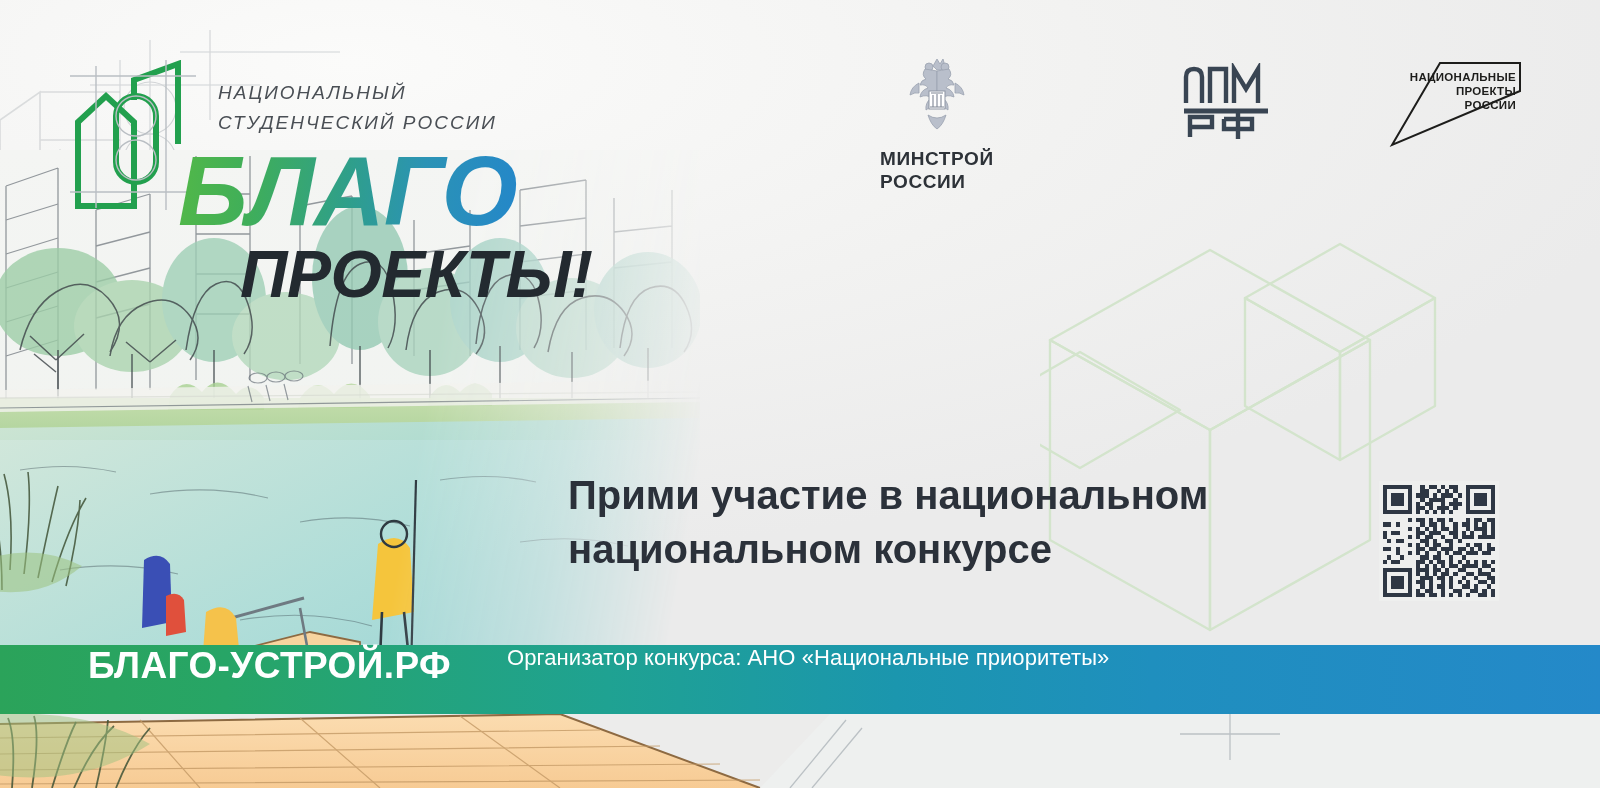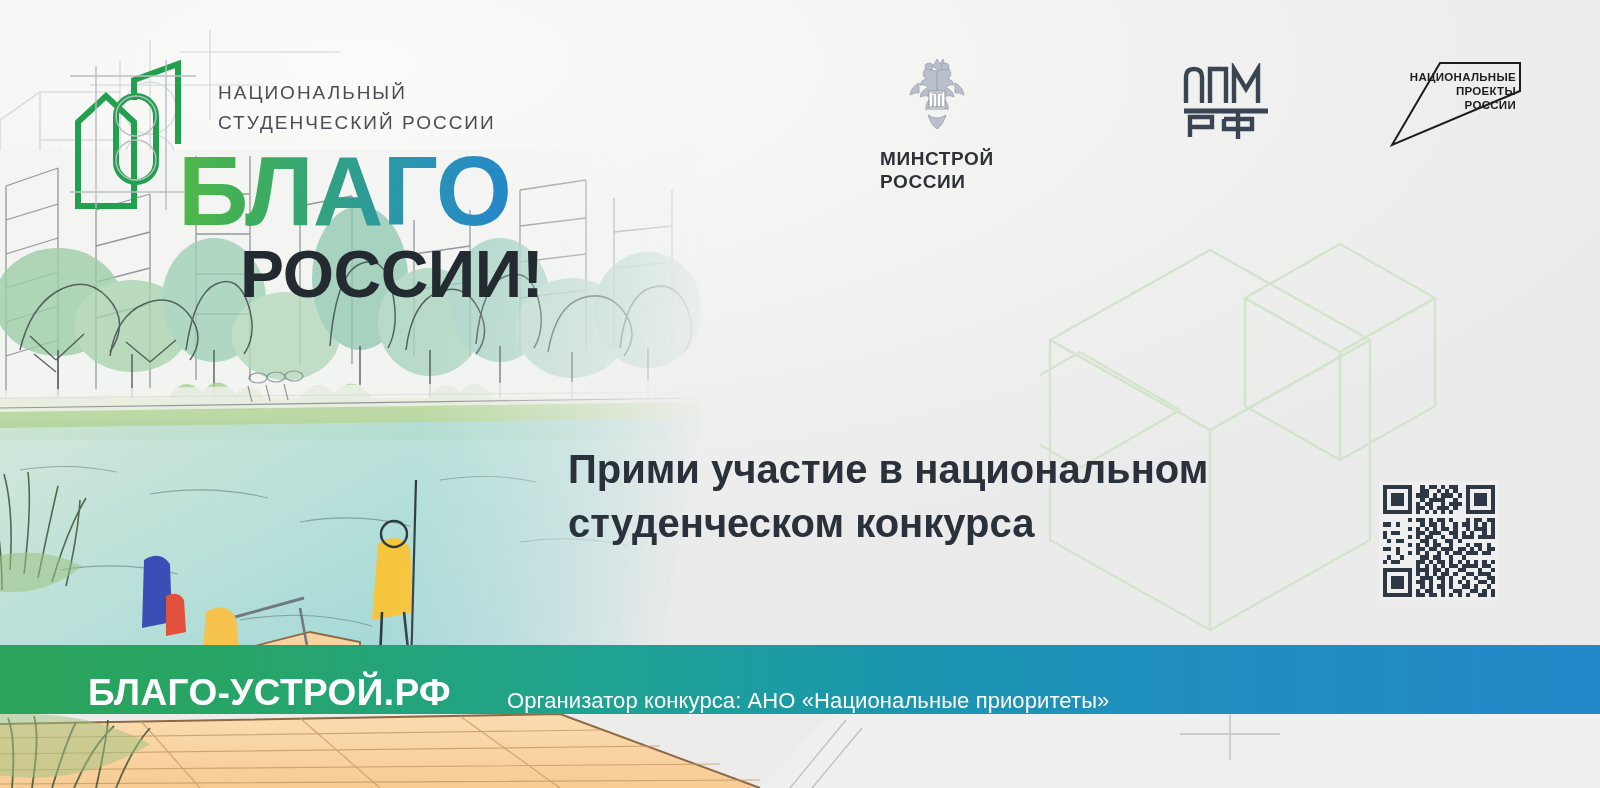--- a/index.html
+++ b/index.html
@@ -52,7 +52,7 @@
   }
 
   
-  .logo-block{ position:absolute; left:70px; top:48px; width:450px; height:250px; }
+  .logo-block{ position:absolute; left:70px; top:48px; width:450px; height:250px;font-style:italic; }
   .logo-mark{ position:absolute; left:0; top:12px; width:130px; height:150px; }
   .logo-kicker{
     position:absolute; left:148px; top:30px;

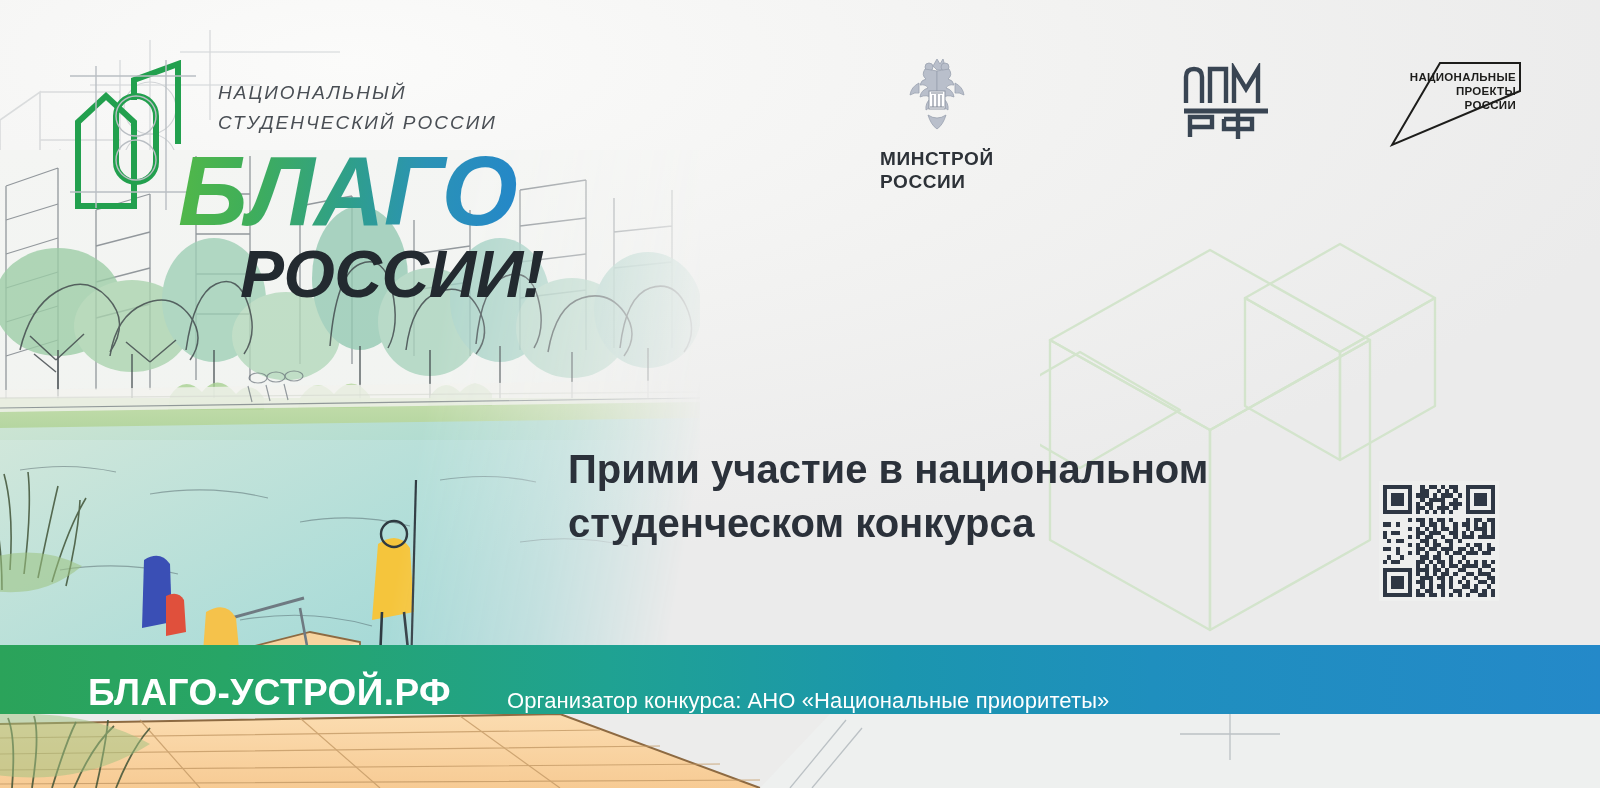--- a/index.html
+++ b/index.html
@@ -335,7 +335,7 @@
     </div>
 
     <div class="logo-blago">БЛАГО</div>
-    <div class="logo-ustroy">РОССИИ!</div>
+    <div class="logo-ustroy">ПРОЕКТЫ!</div>
   </div>
 
   <div class="partners">

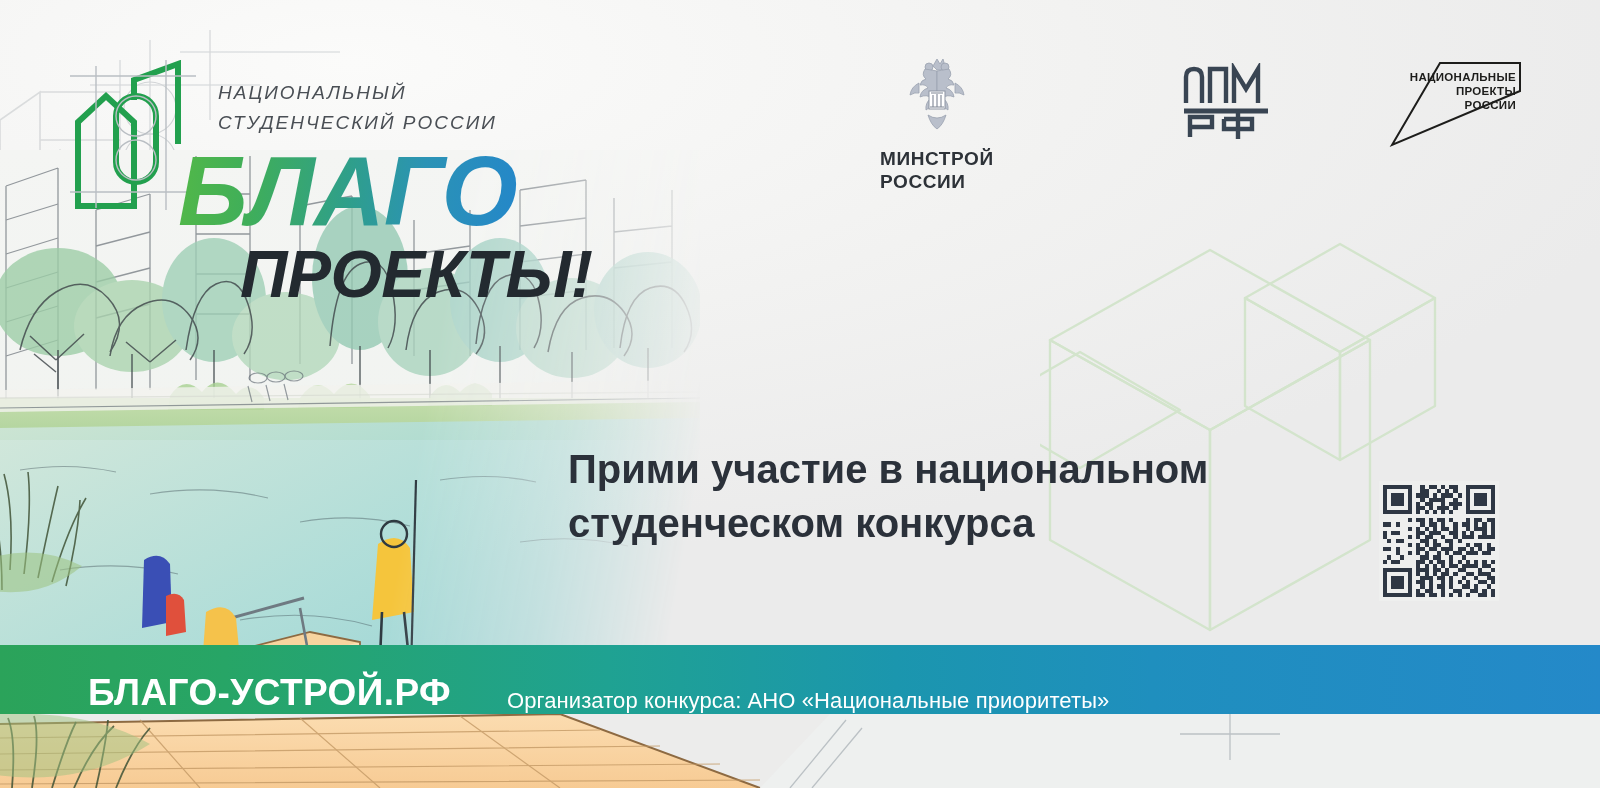--- a/index.html
+++ b/index.html
@@ -104,7 +104,7 @@
 
   
   .subtitle{
-    position:absolute; left:568px; top:442px; width:780px;
+    position:absolute; left:568px; top:468px; width:780px;
     font-size:40px; font-weight:700; line-height:54px;
     color:#2b313a;
   }

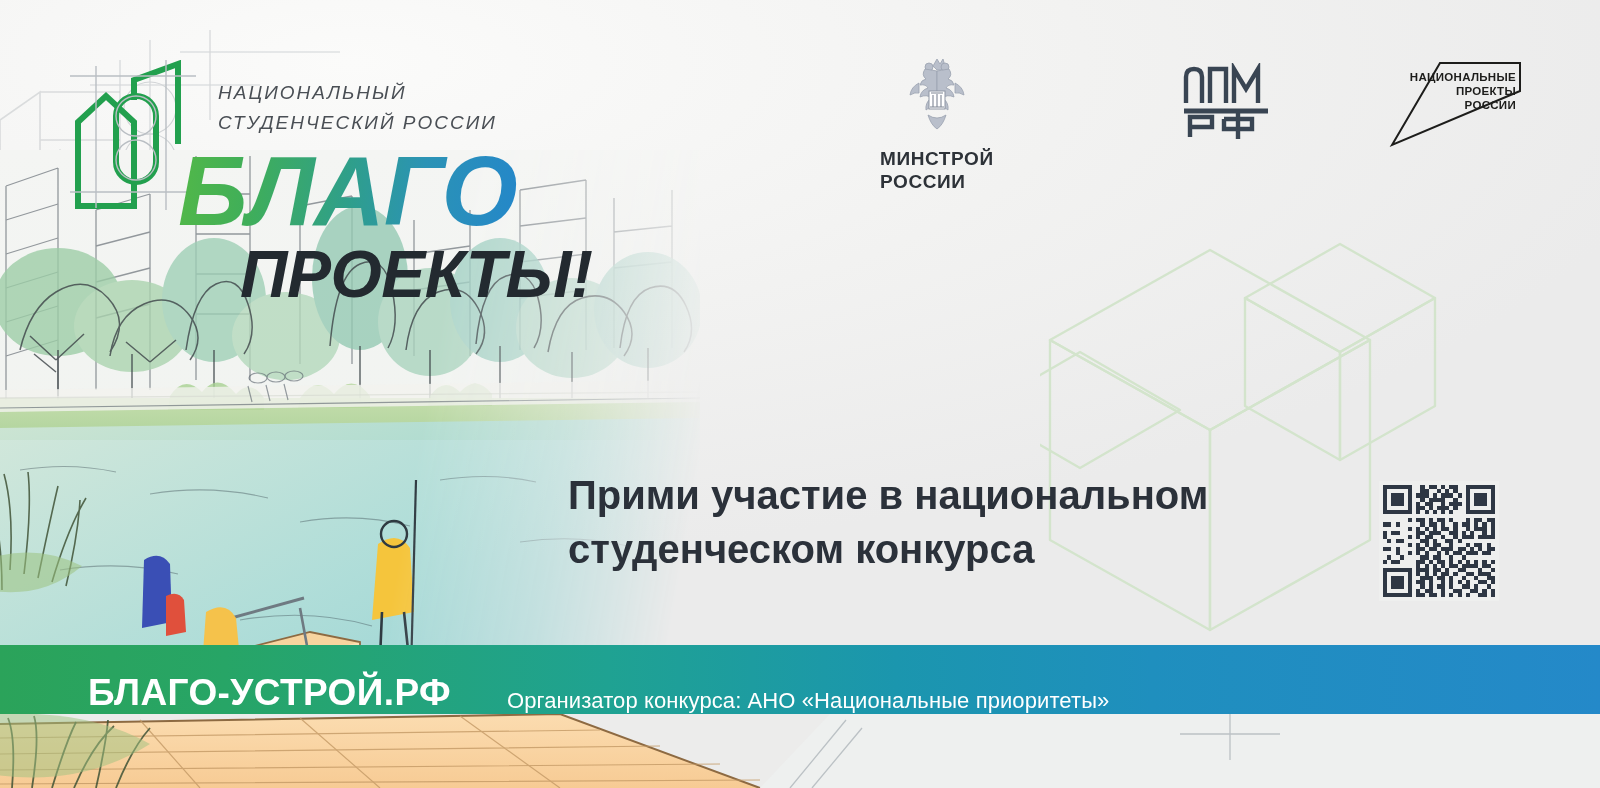--- a/index.html
+++ b/index.html
@@ -393,7 +393,7 @@
 
   <div class="subtitle">
     <span class="ln">Прими участие в национальном</span>
-    <span class="ln">студенческом конкурса</span>
+    <span class="ln">национальном конкурсе</span>
   </div>
 
   <svg class="qr" viewBox="0 0 29 29" shape-rendering="crispEdges">

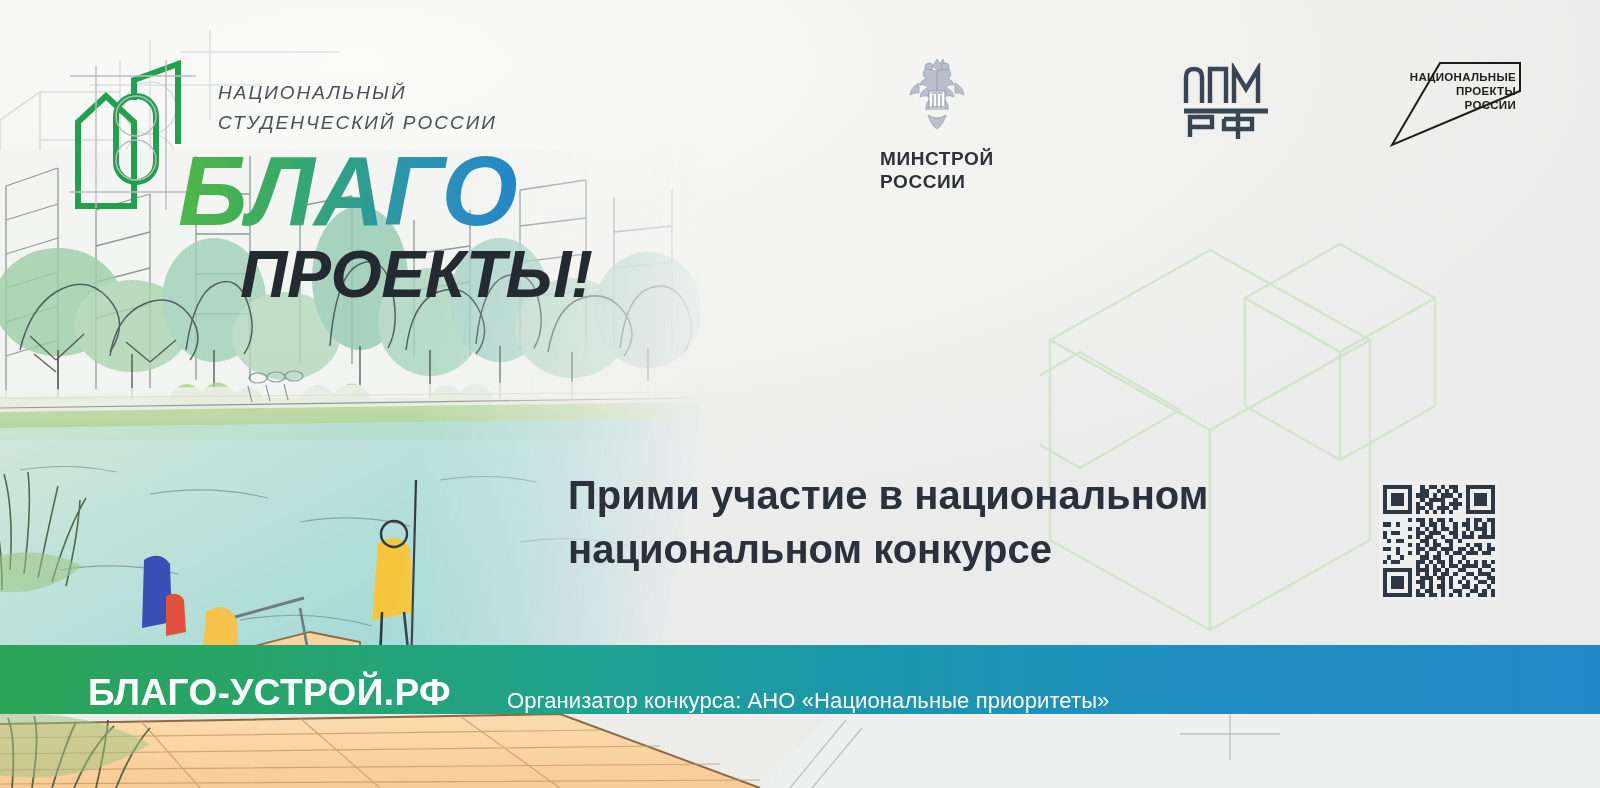--- a/index.html
+++ b/index.html
@@ -117,7 +117,7 @@
   .bottom-bar{
     position:absolute; left:0; top:645px; width:1600px; height:69px;
     background:linear-gradient(90deg,#2ba35a 0%, #27a566 14%, #1fa292 38%, #1b96ae 56%, #1f8fbe 72%, #2489c9 100%);
-    display:flex; align-items:flex-end;
+    display:flex; align-items:flex-start;
   }
   .site-url{
     margin-left:88px;

